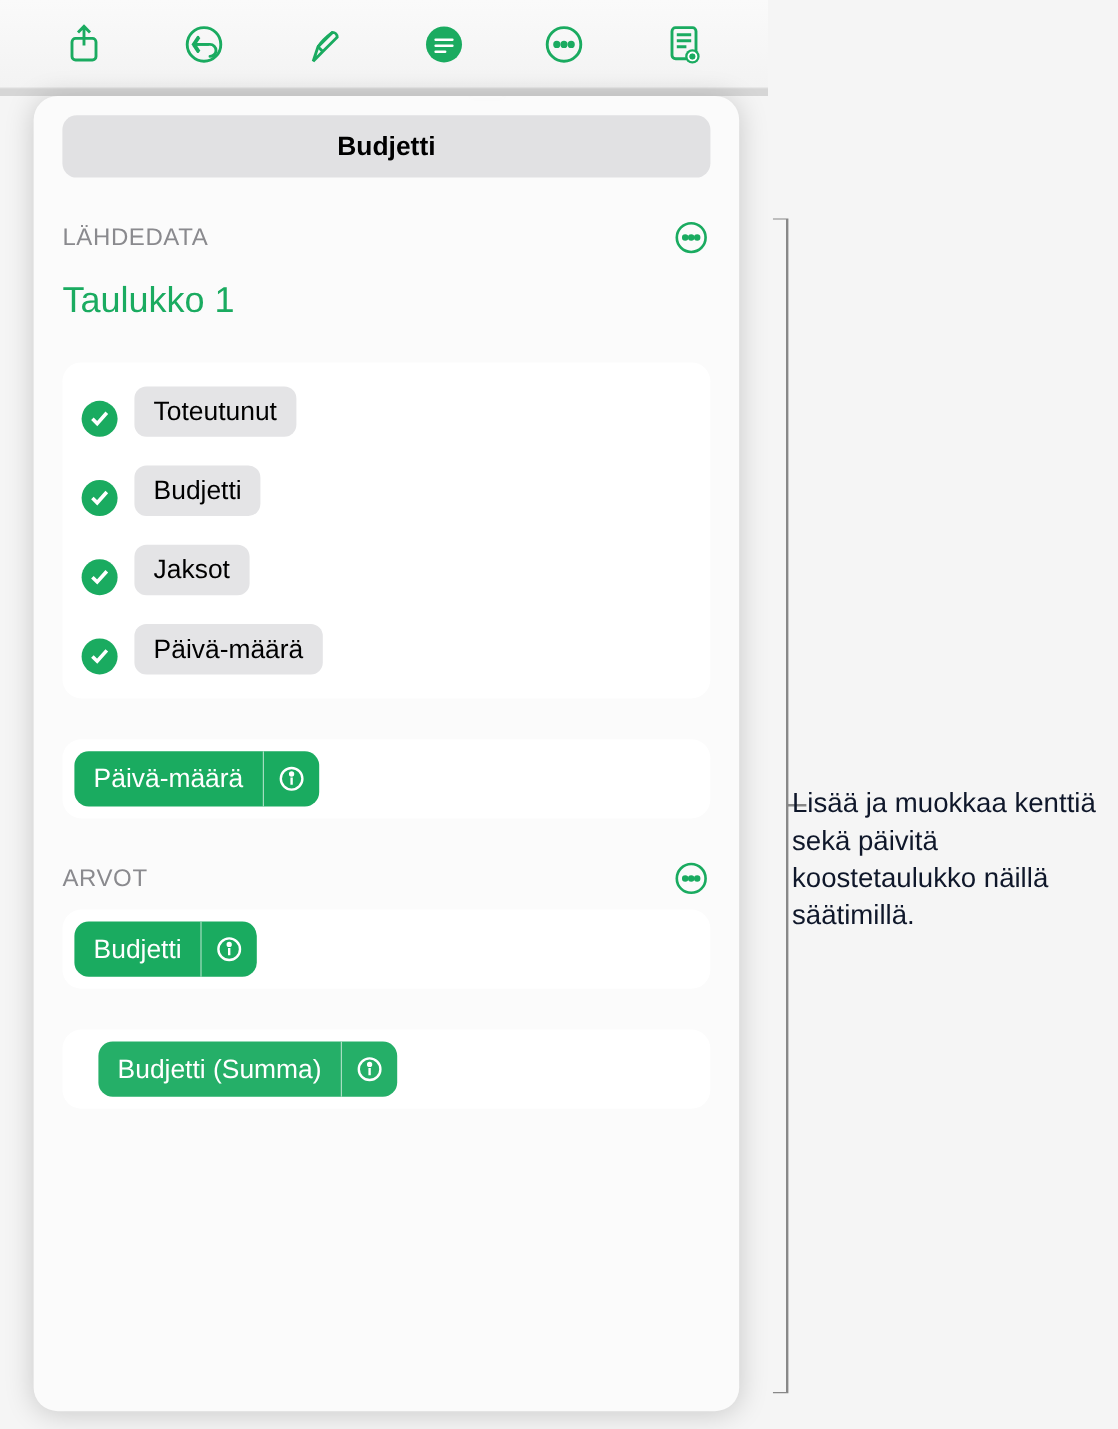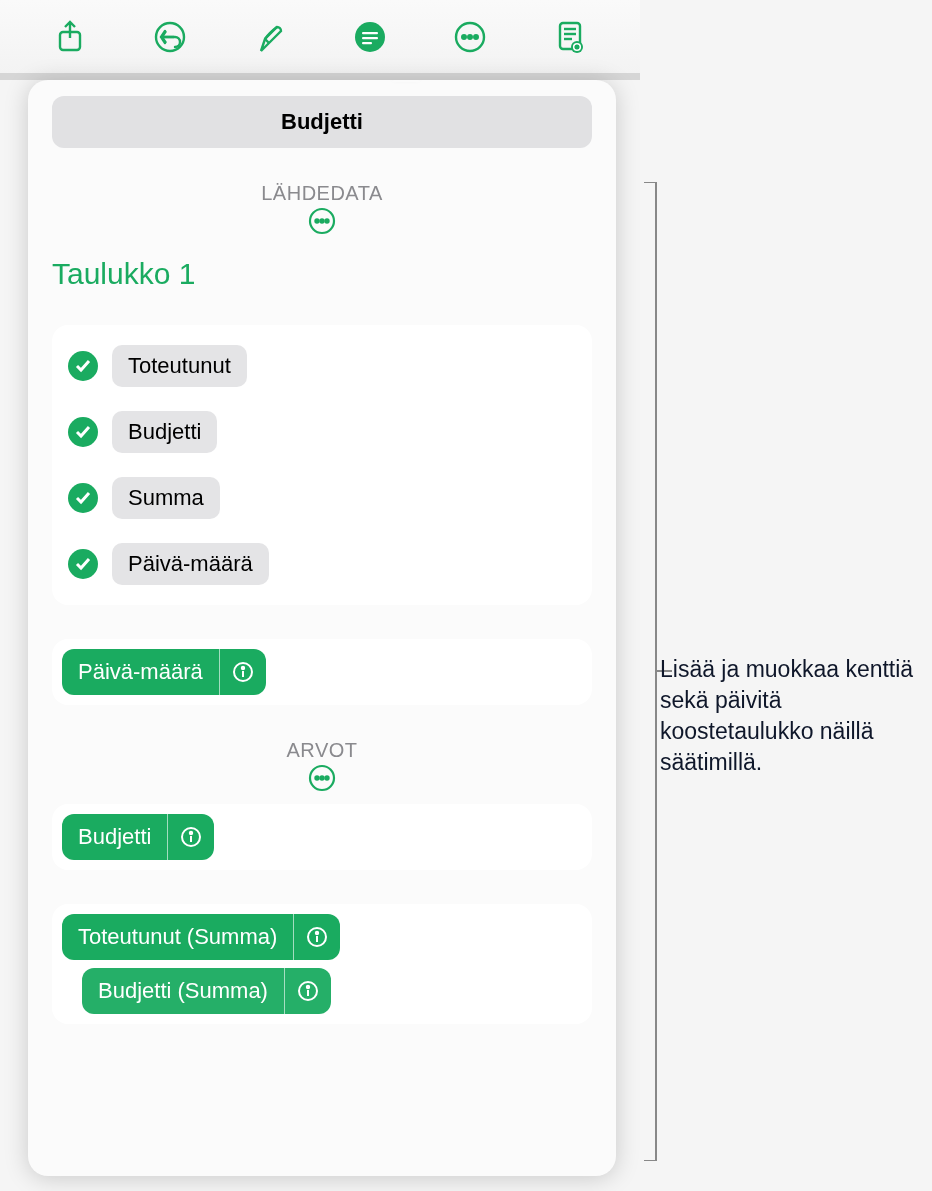--- a/index.html
+++ b/index.html
@@ -83,7 +83,6 @@
       justify-content: space-between;
       align-items: center;
       margin-bottom: 10px;
-      flex-direction: column;
     }
     .section-title {
       color: #8a8a8e;

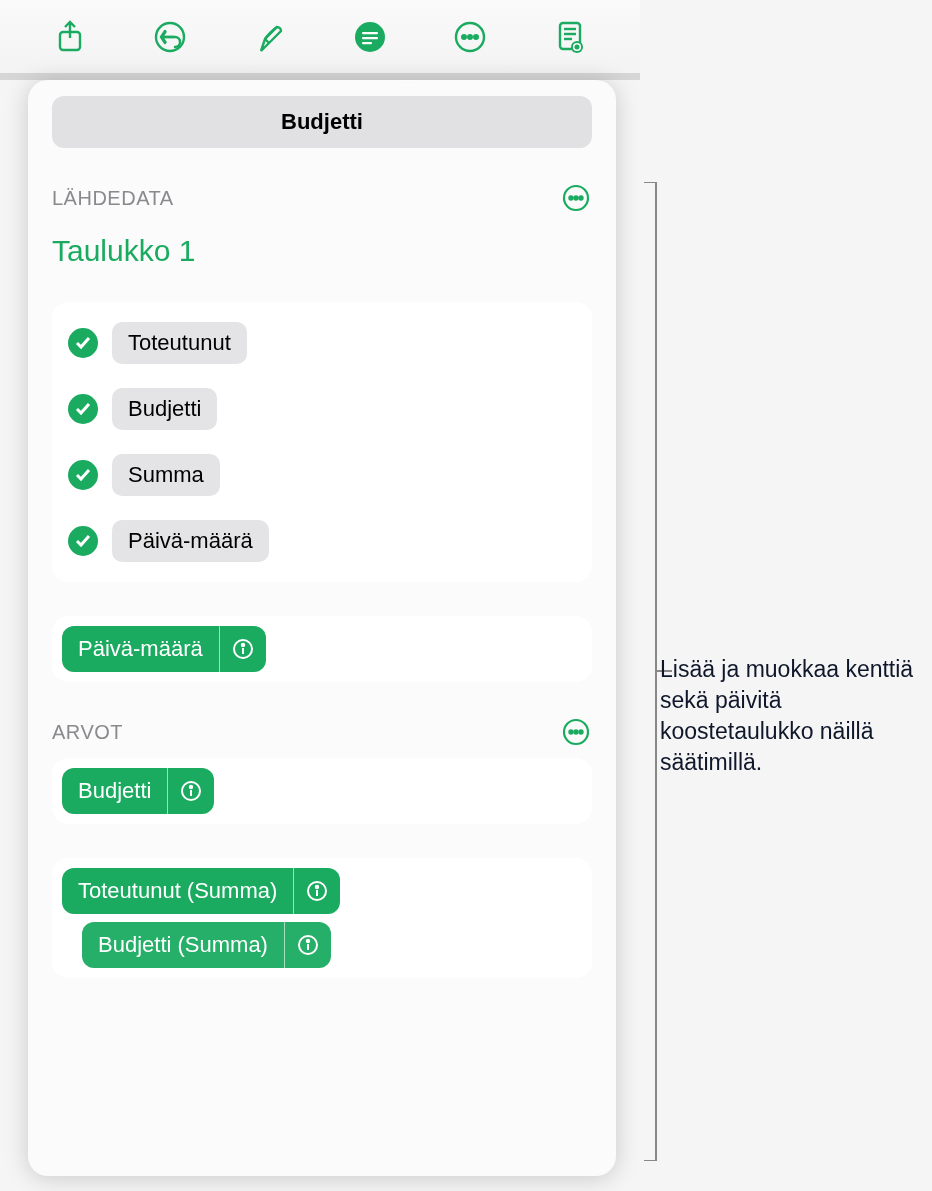--- a/index.html
+++ b/index.html
@@ -111,7 +111,7 @@
     }
     .field-row {
       display: flex;
-      align-items: center;
+      align-items: flex-end;
       gap: 14px;
       padding: 12px 6px;
     }

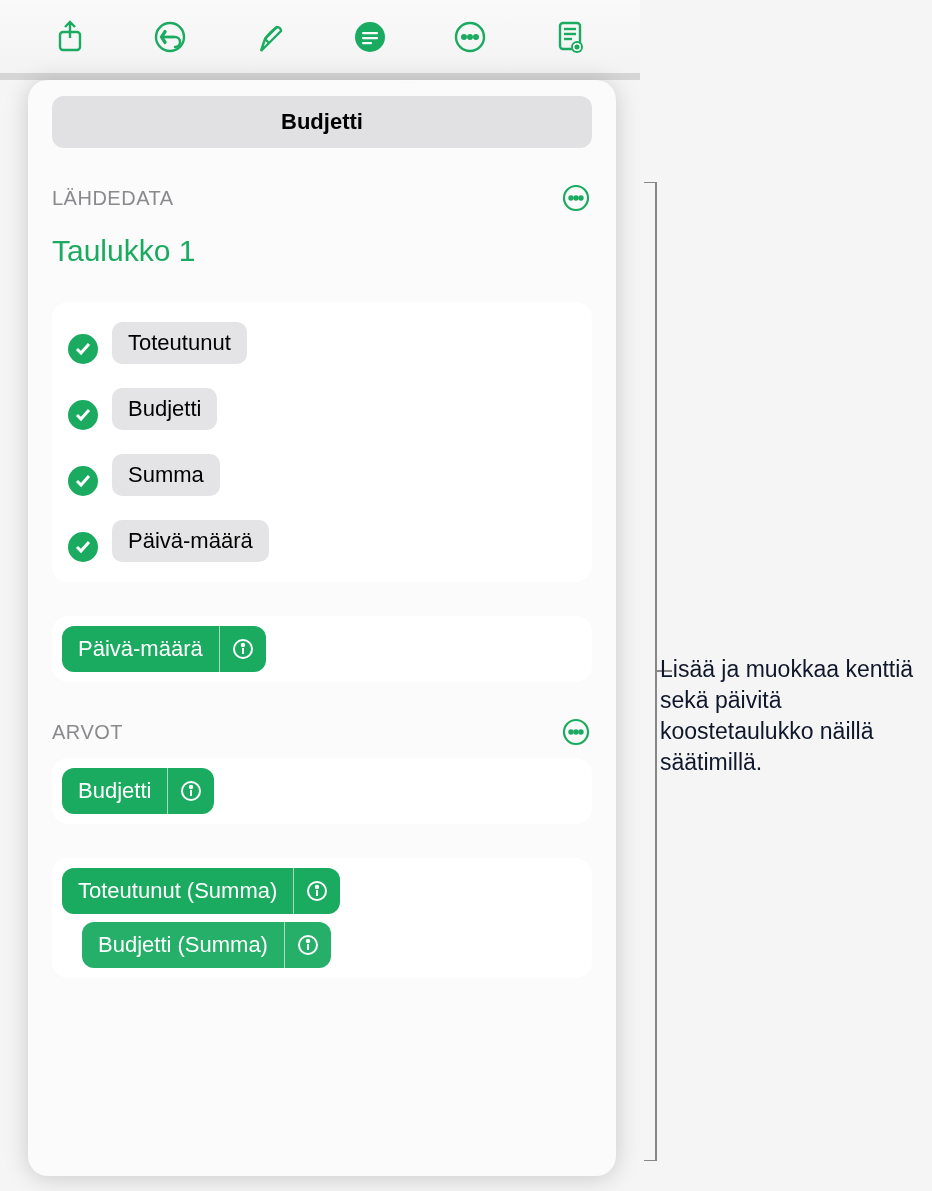--- a/index.html
+++ b/index.html
@@ -286,7 +286,7 @@
               <path d="M3 9 L7 13 L15 4"></path>
             </svg>
         </div>
-        <div class="chip">Summa</div>
+        <div class="chip">Jaksot</div>
       </div>
       <div class="field-row">
         <div class="check on">

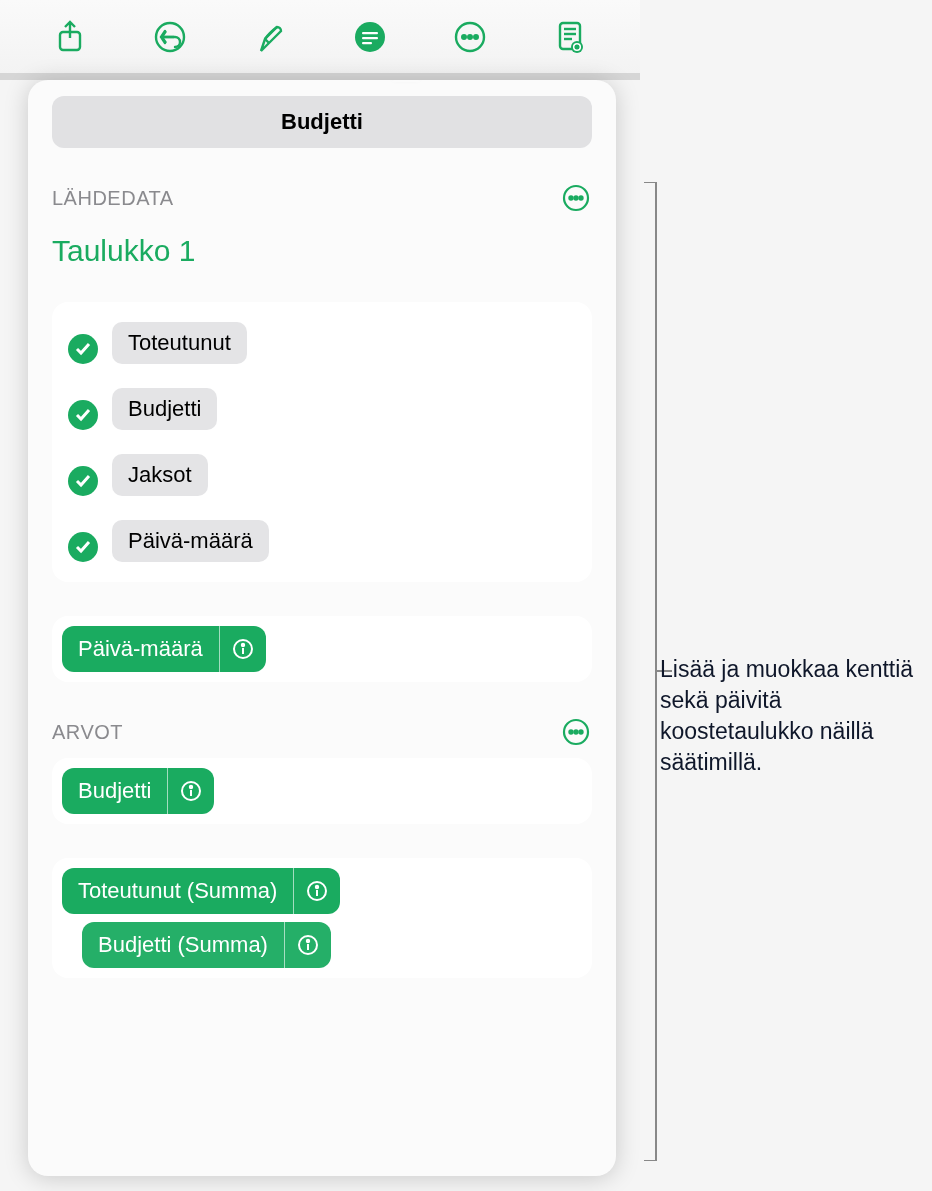--- a/index.html
+++ b/index.html
@@ -344,17 +344,6 @@
 
   <div class="section">
     <div class="pill-row">
-      <div class="pill">
-        <span class="pill-text">Toteutunut (Summa)</span>
-        <span class="pill-divider"></span>
-        <span class="pill-info">
-          <svg width="22" height="22" viewBox="0 0 22 22" fill="none" stroke="#fff" stroke-width="2">
-              <circle cx="11" cy="11" r="9"></circle>
-              <circle cx="11" cy="7" r="1.2" fill="#fff"></circle>
-              <line x1="11" y1="10" x2="11" y2="16"></line>
-            </svg>
-        </span>
-      </div>
       <div class="pill" style="opacity:0.95;margin-left:20px;">
         <span class="pill-text">Budjetti (Summa)</span>
         <span class="pill-divider"></span>

